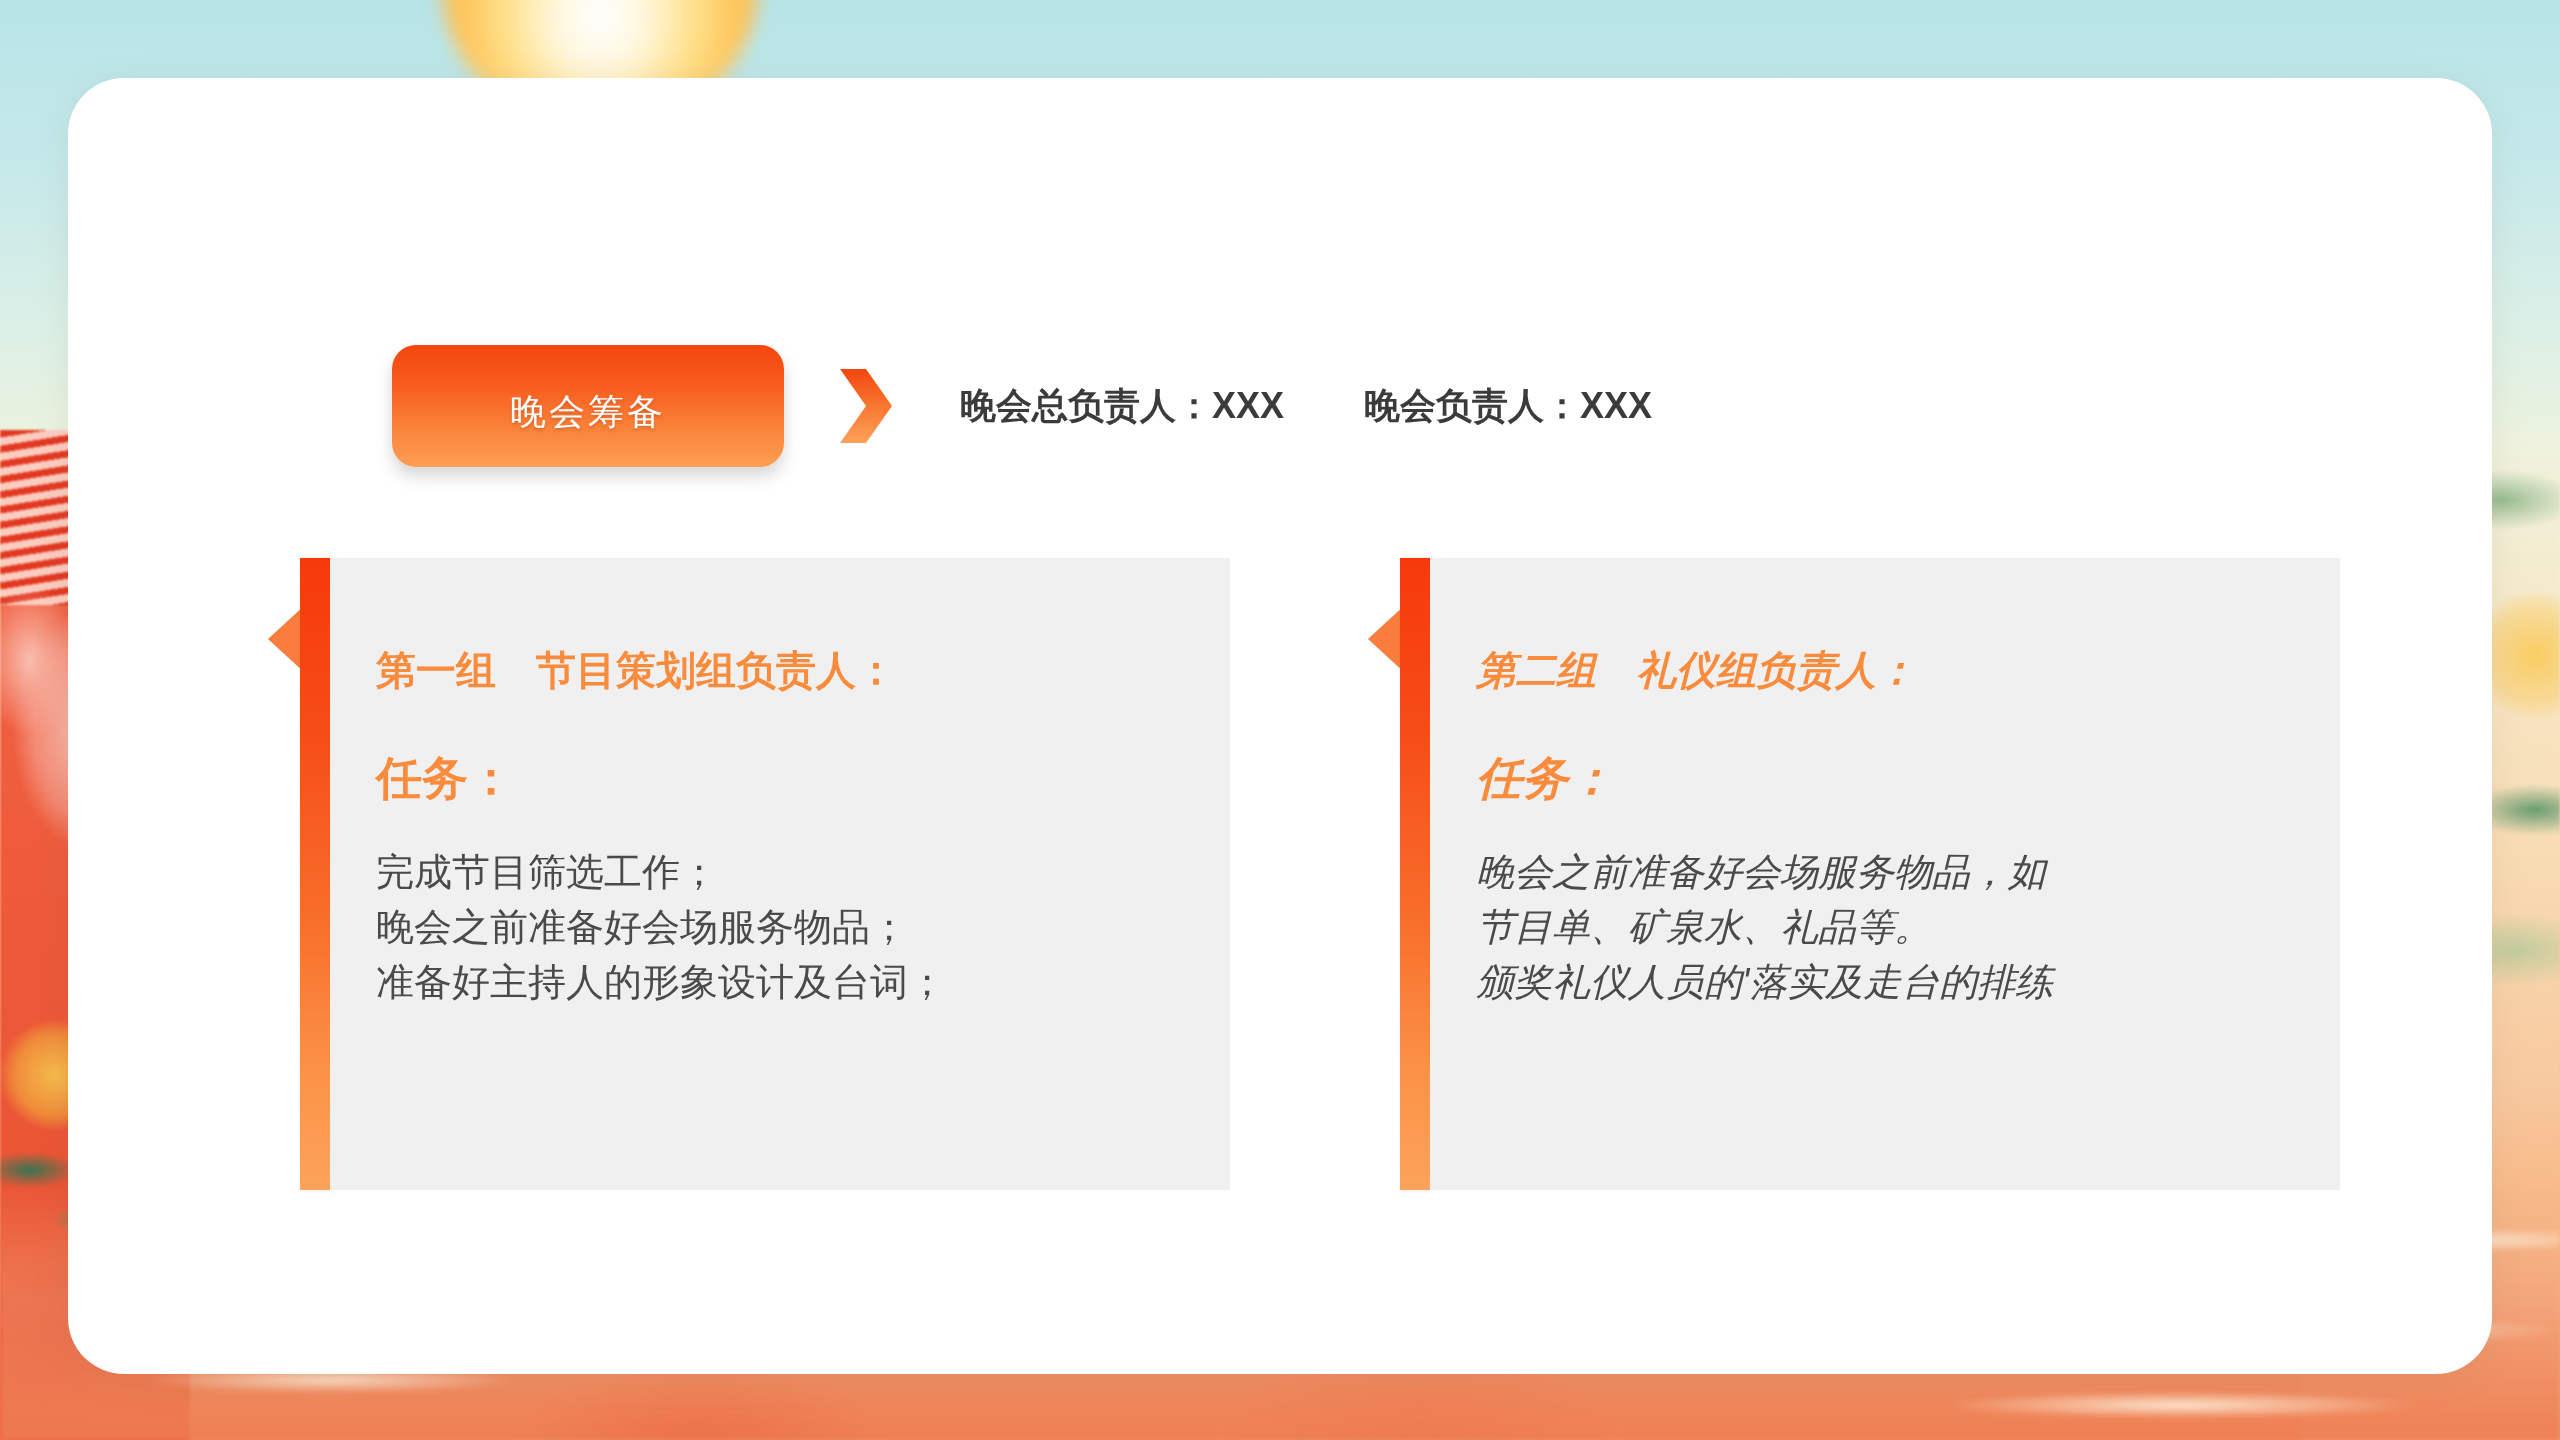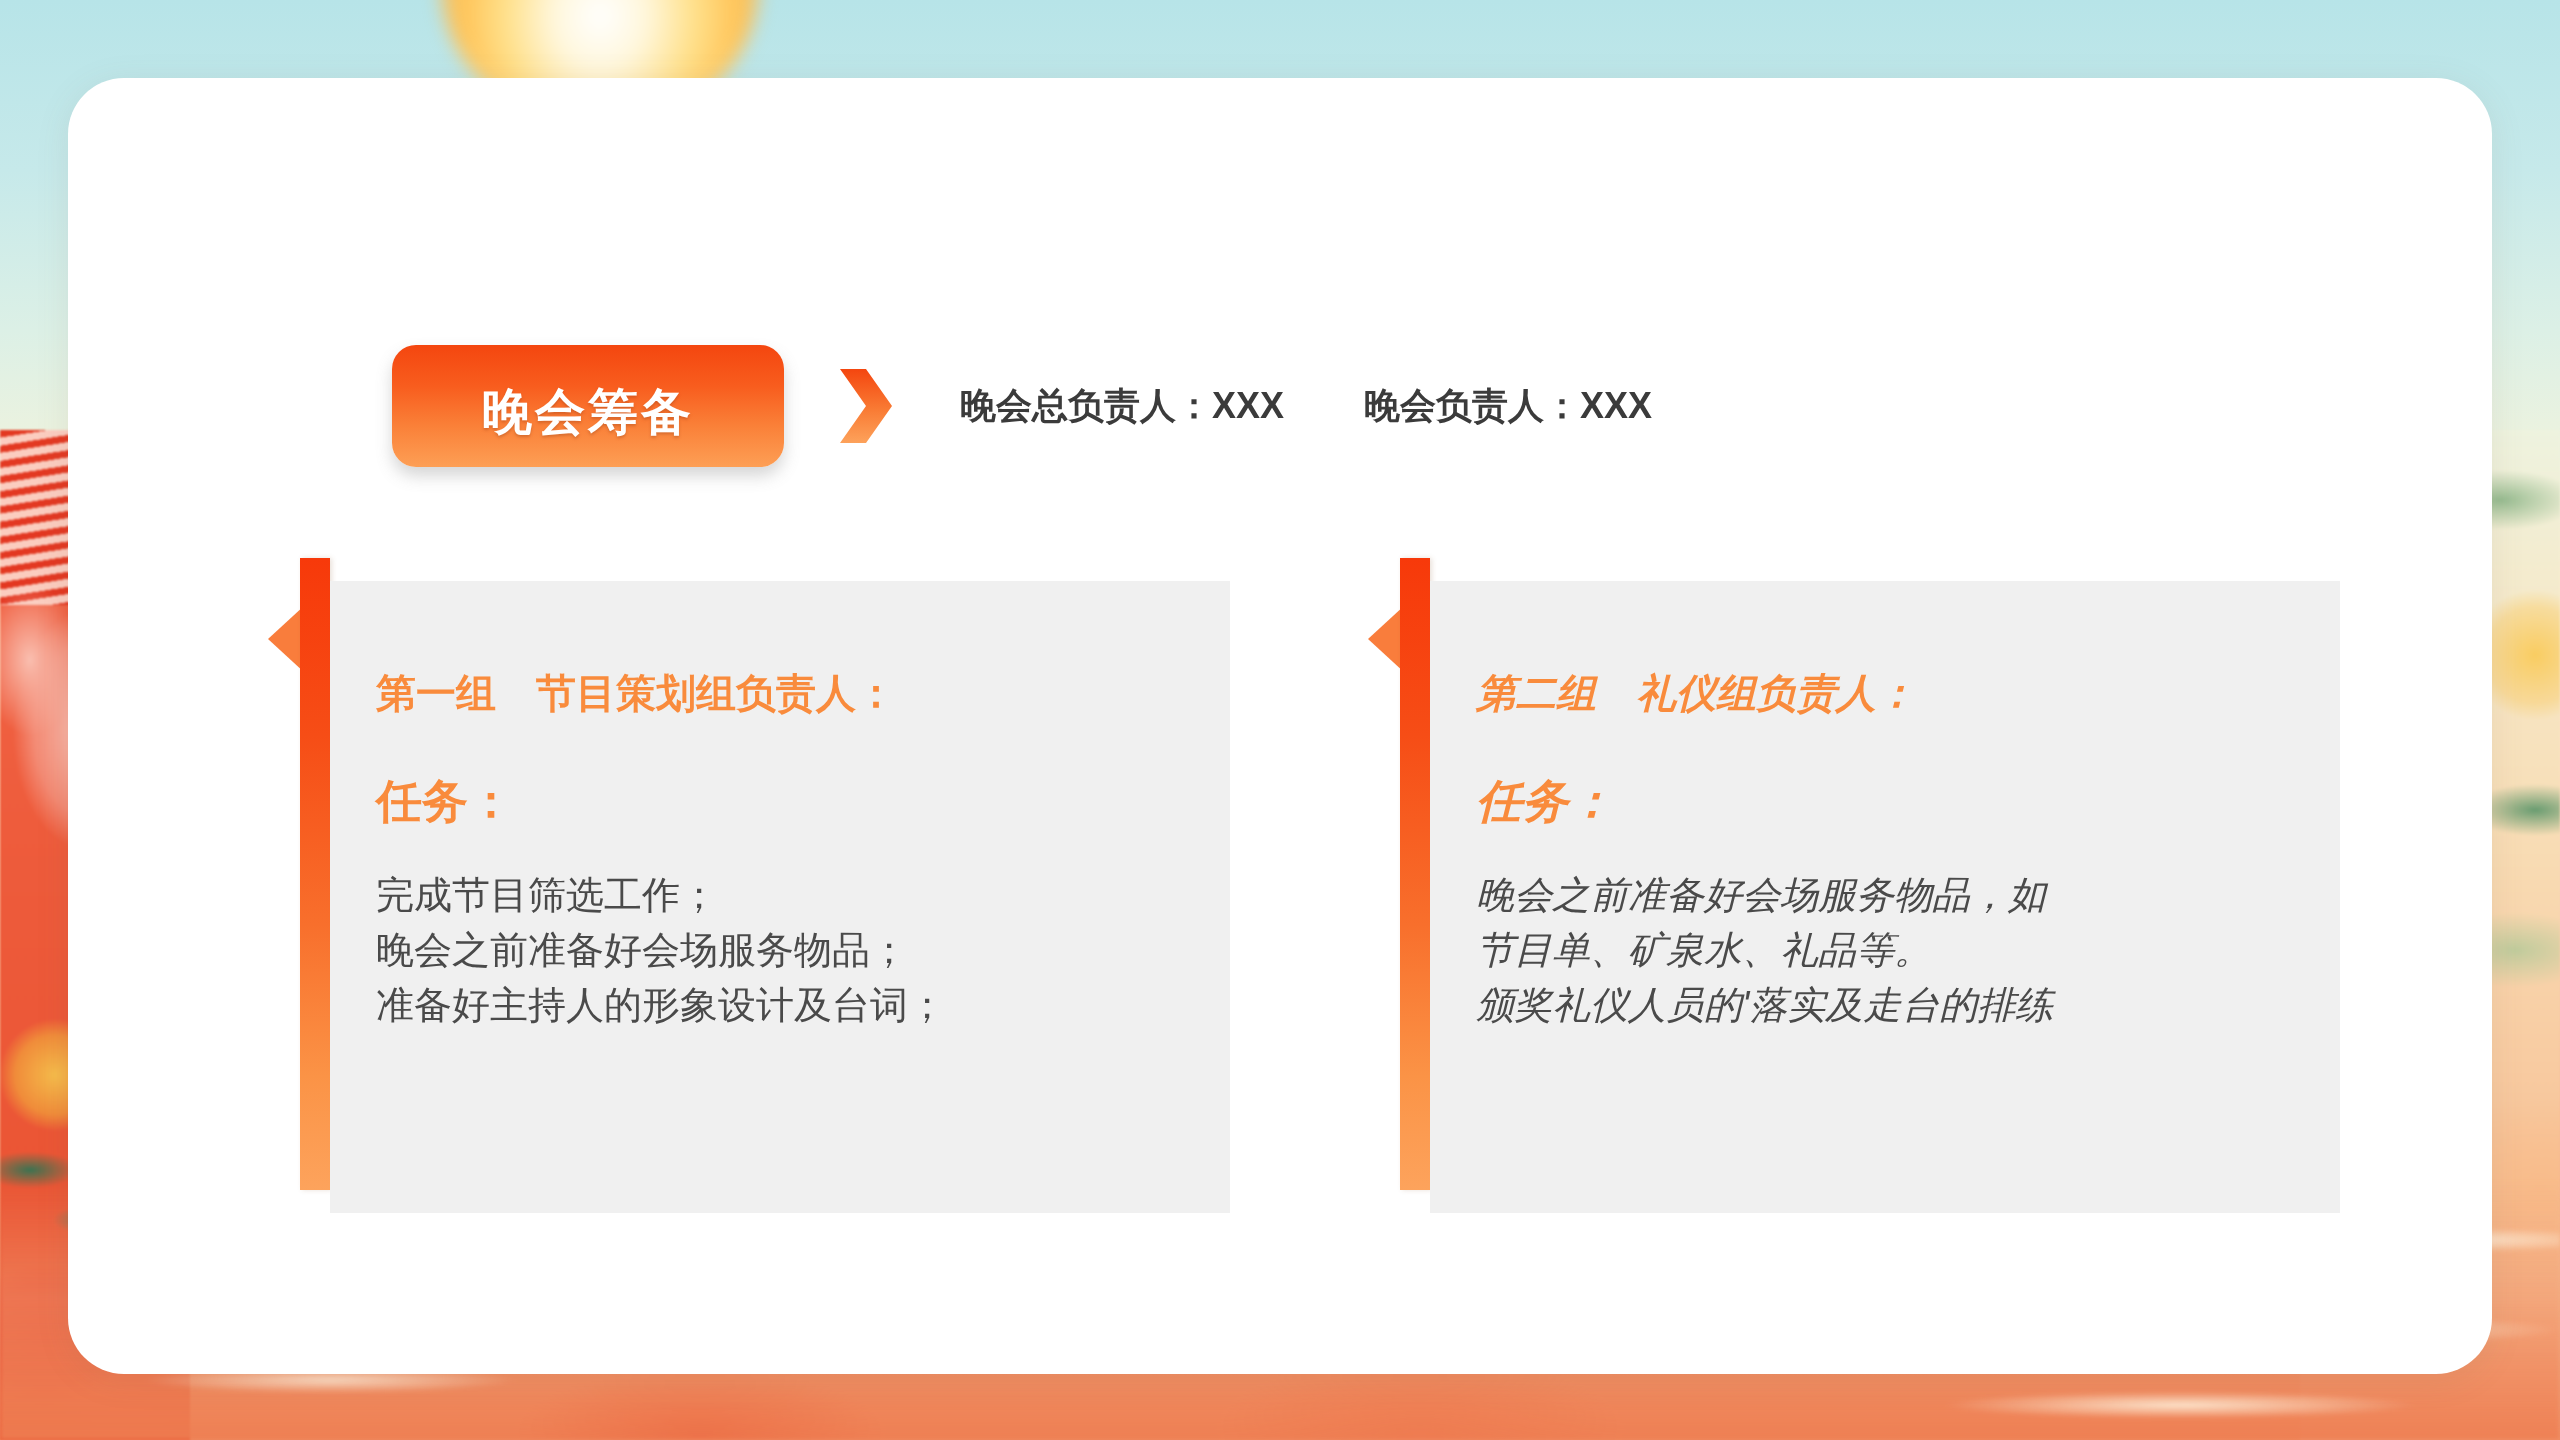--- a/index.html
+++ b/index.html
@@ -173,8 +173,8 @@
   }
   .badge-label {
     color: #ffffff;
-    font-size: 50px;
-    font-weight: bold;
+    font-size: 36px;
+    font-weight: normal;
     letter-spacing: 3px;
     text-shadow: 0 2px 3px rgba(150, 60, 20, 0.35);
     white-space: nowrap;

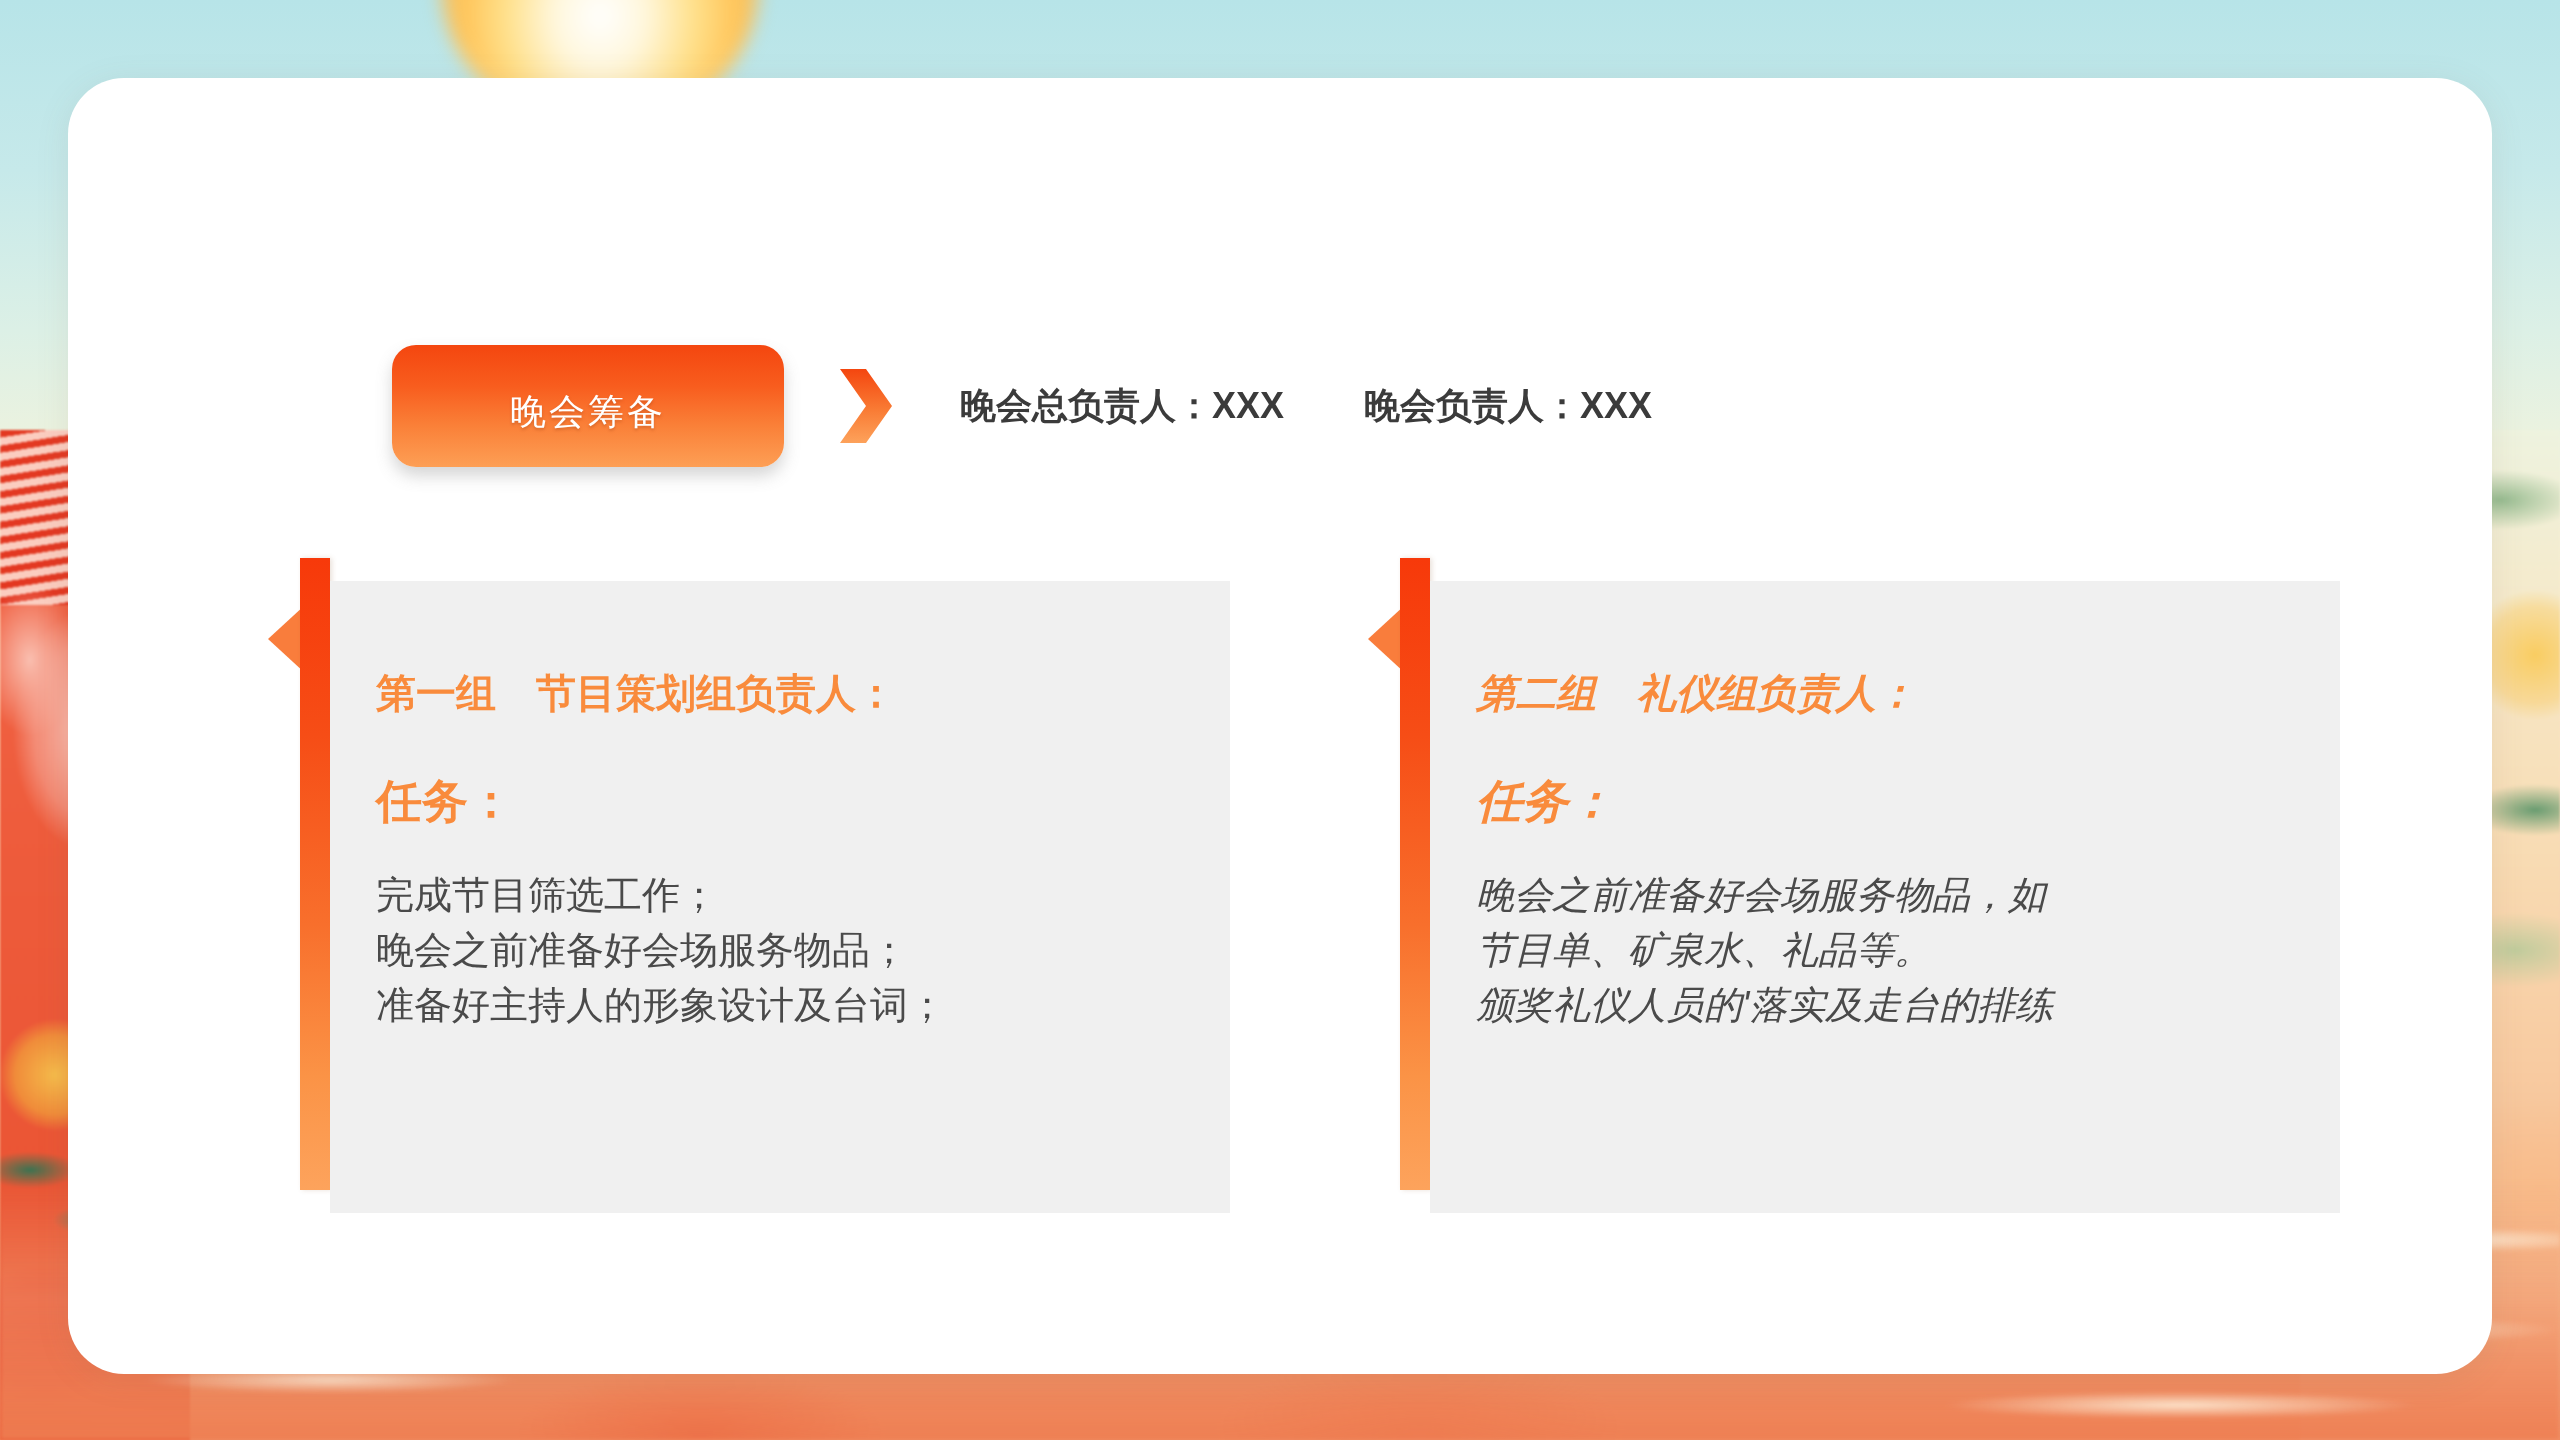--- a/index.html
+++ b/index.html
@@ -252,7 +252,6 @@
     background: #f0f0f0;
     box-sizing: border-box;
     padding: 92px 40px 0 46px;
-    margin-top: 23px;
   }
   .grp-title {
     color: #f98b3c;

